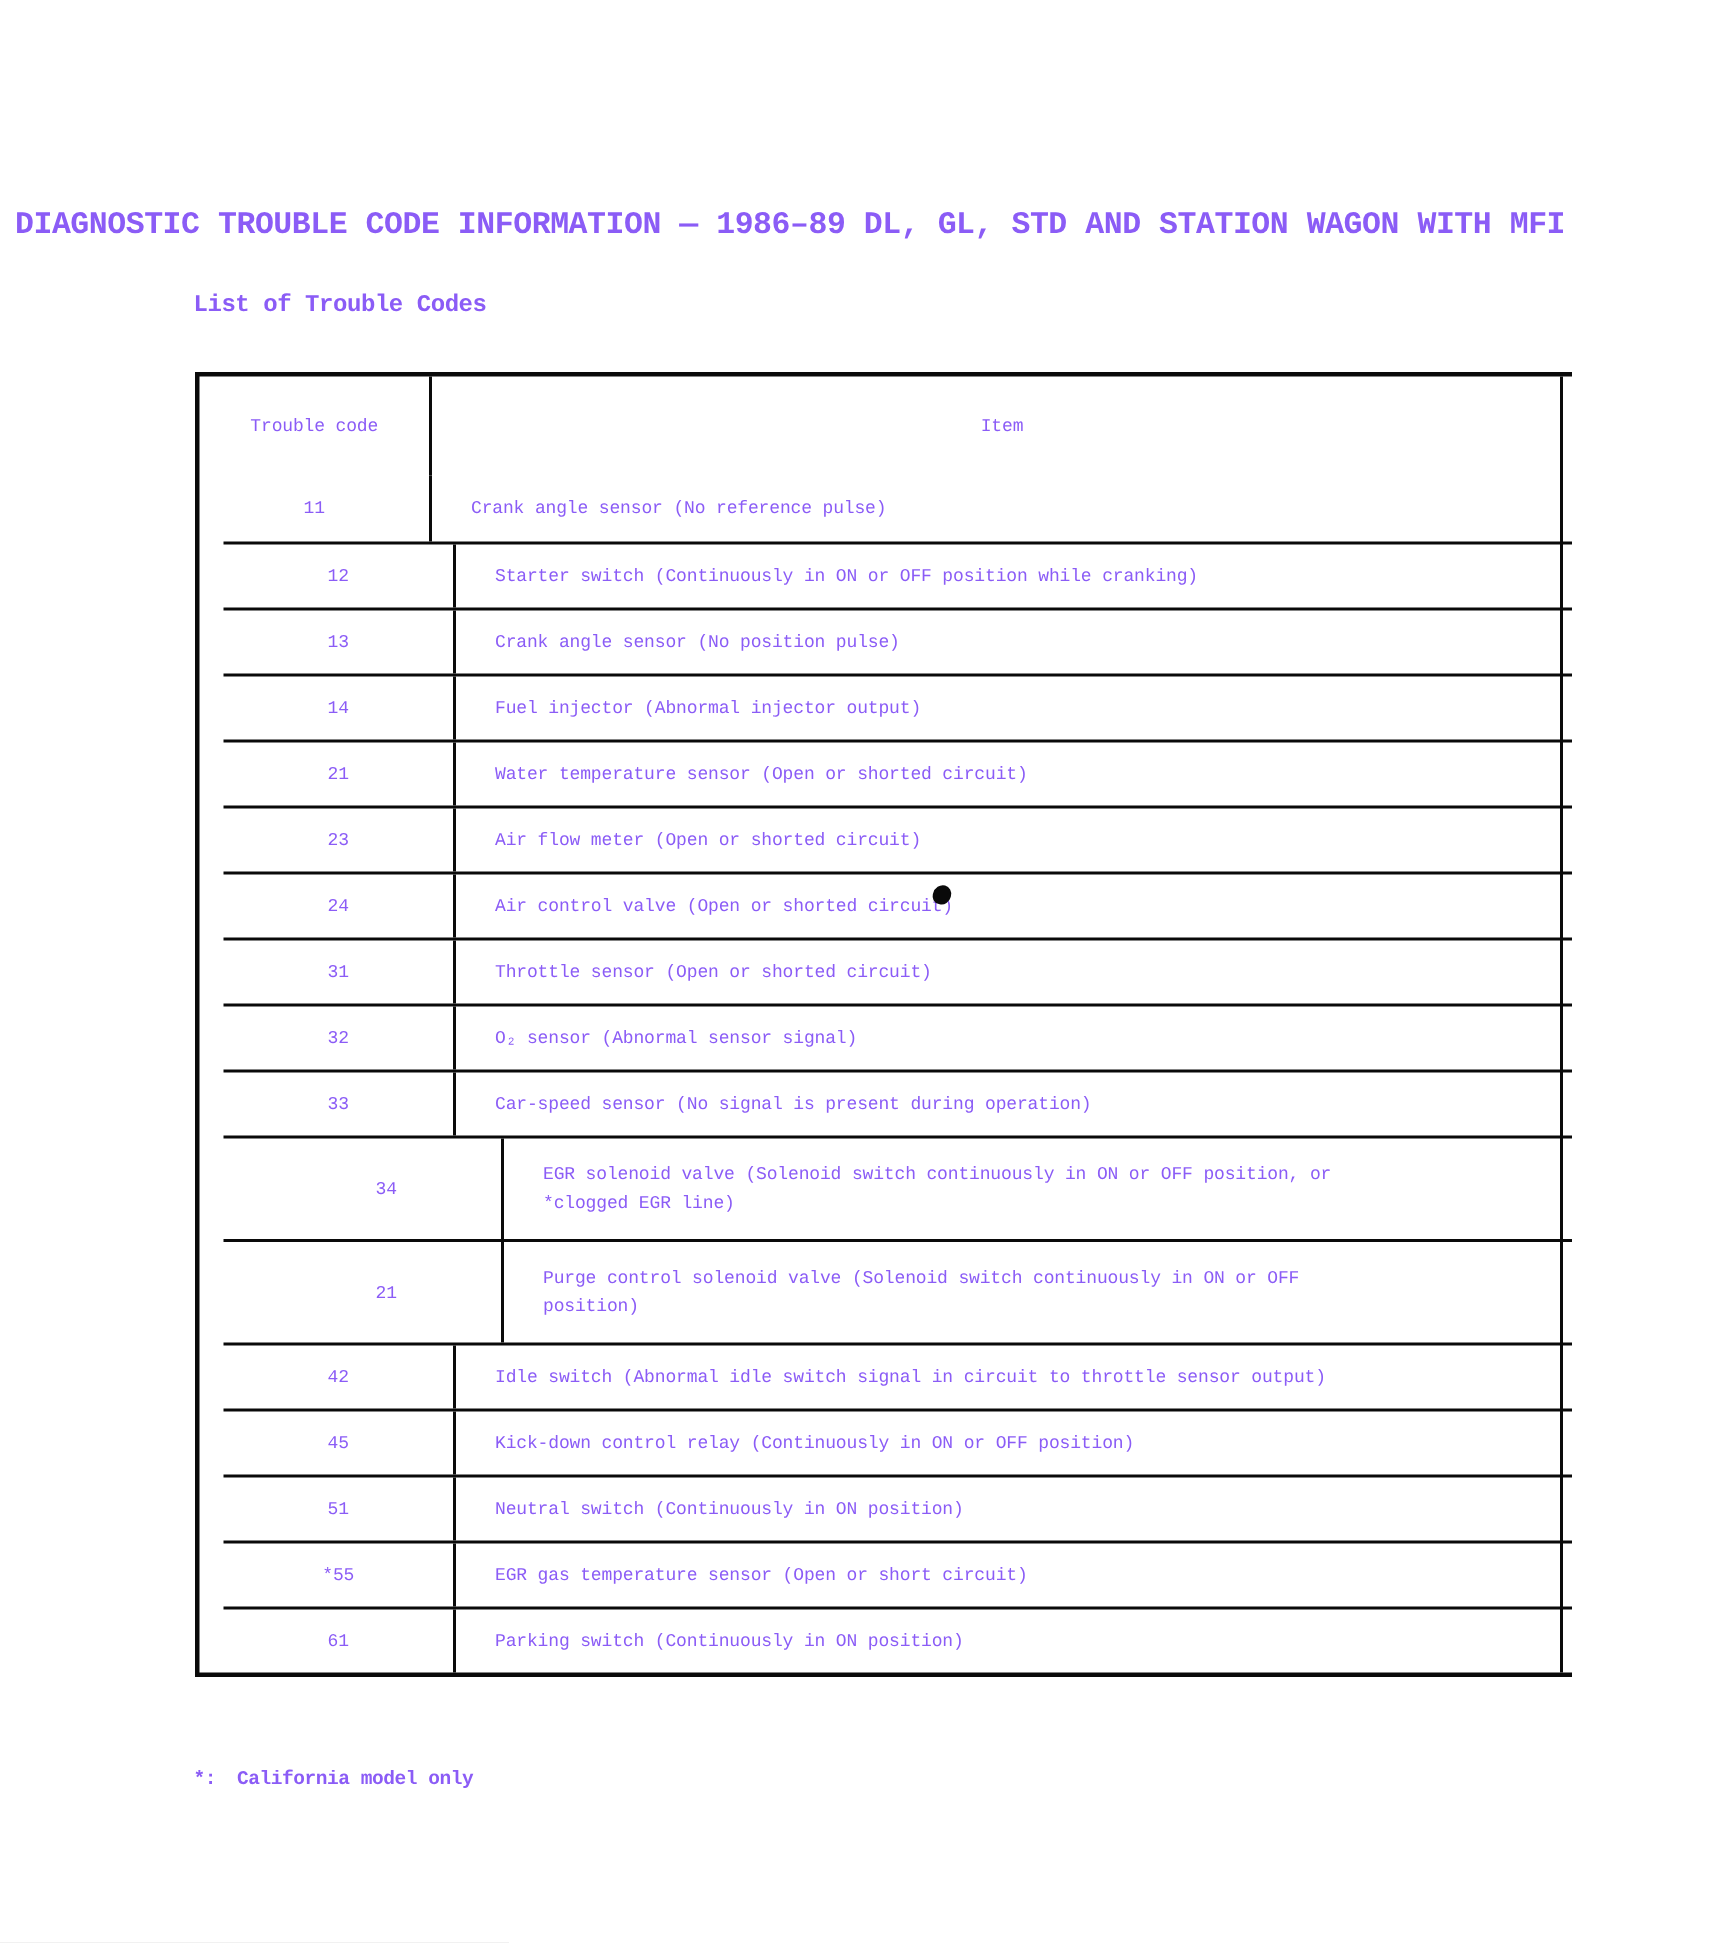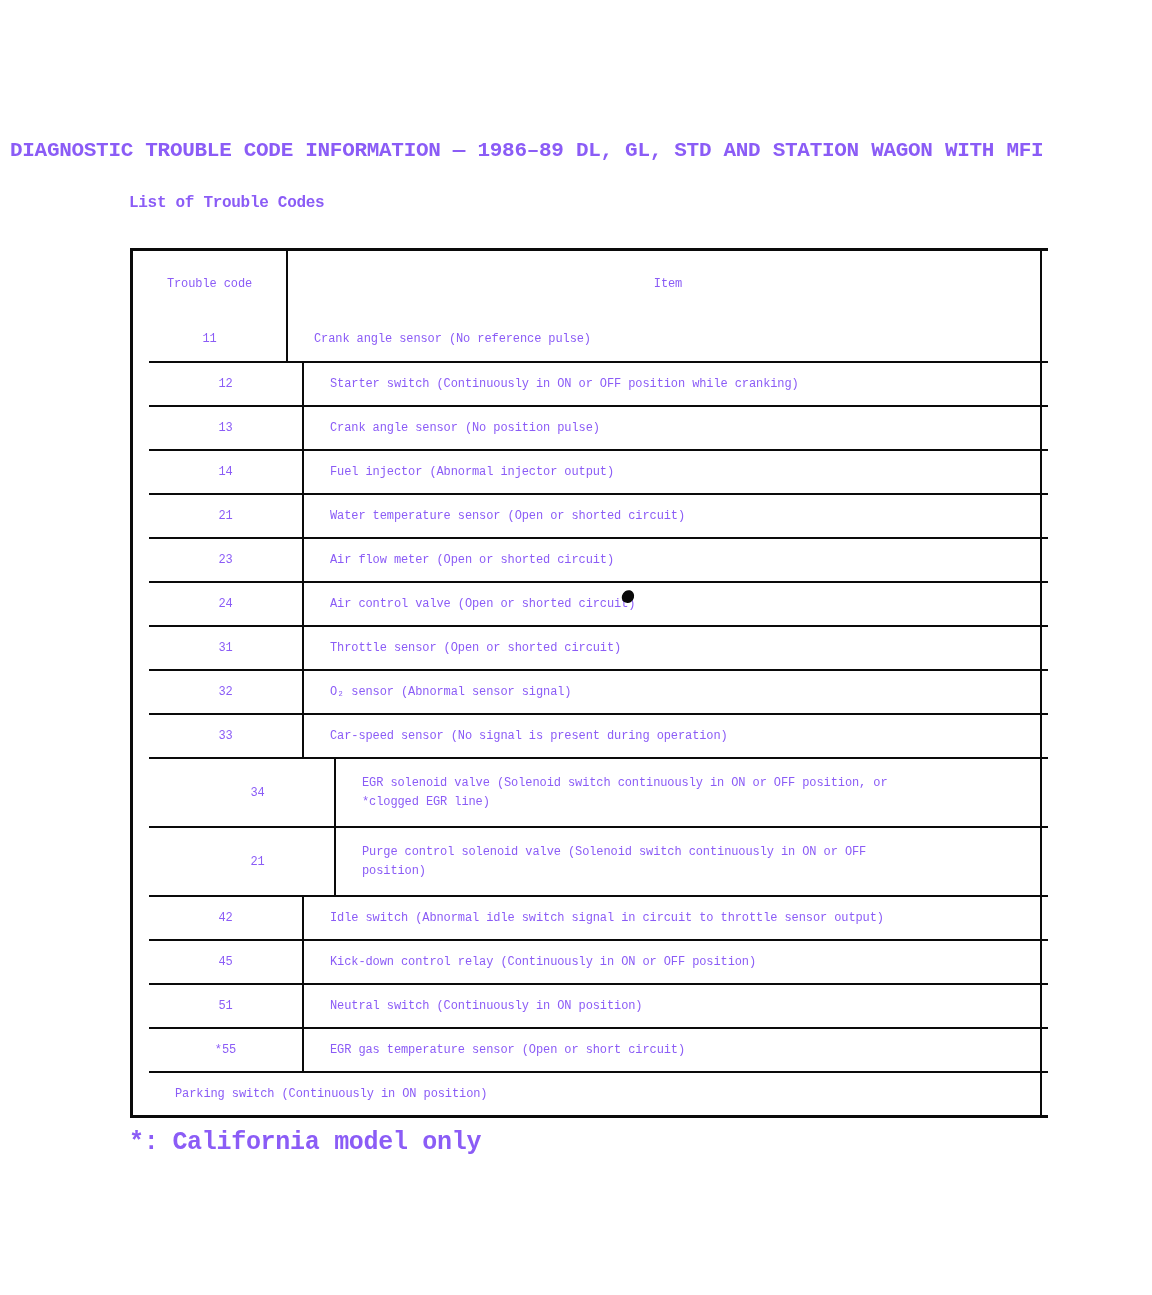--- a/index.html
+++ b/index.html
@@ -133,6 +133,7 @@
     <div class="cell item">EGR gas temperature sensor (Open or short circuit)</div>
   </div>
         <div class="trow">
+    <div class="cell code">61</div>
     <div class="cell item">Parking switch (Continuously in ON position)</div>
   </div>
       </div>

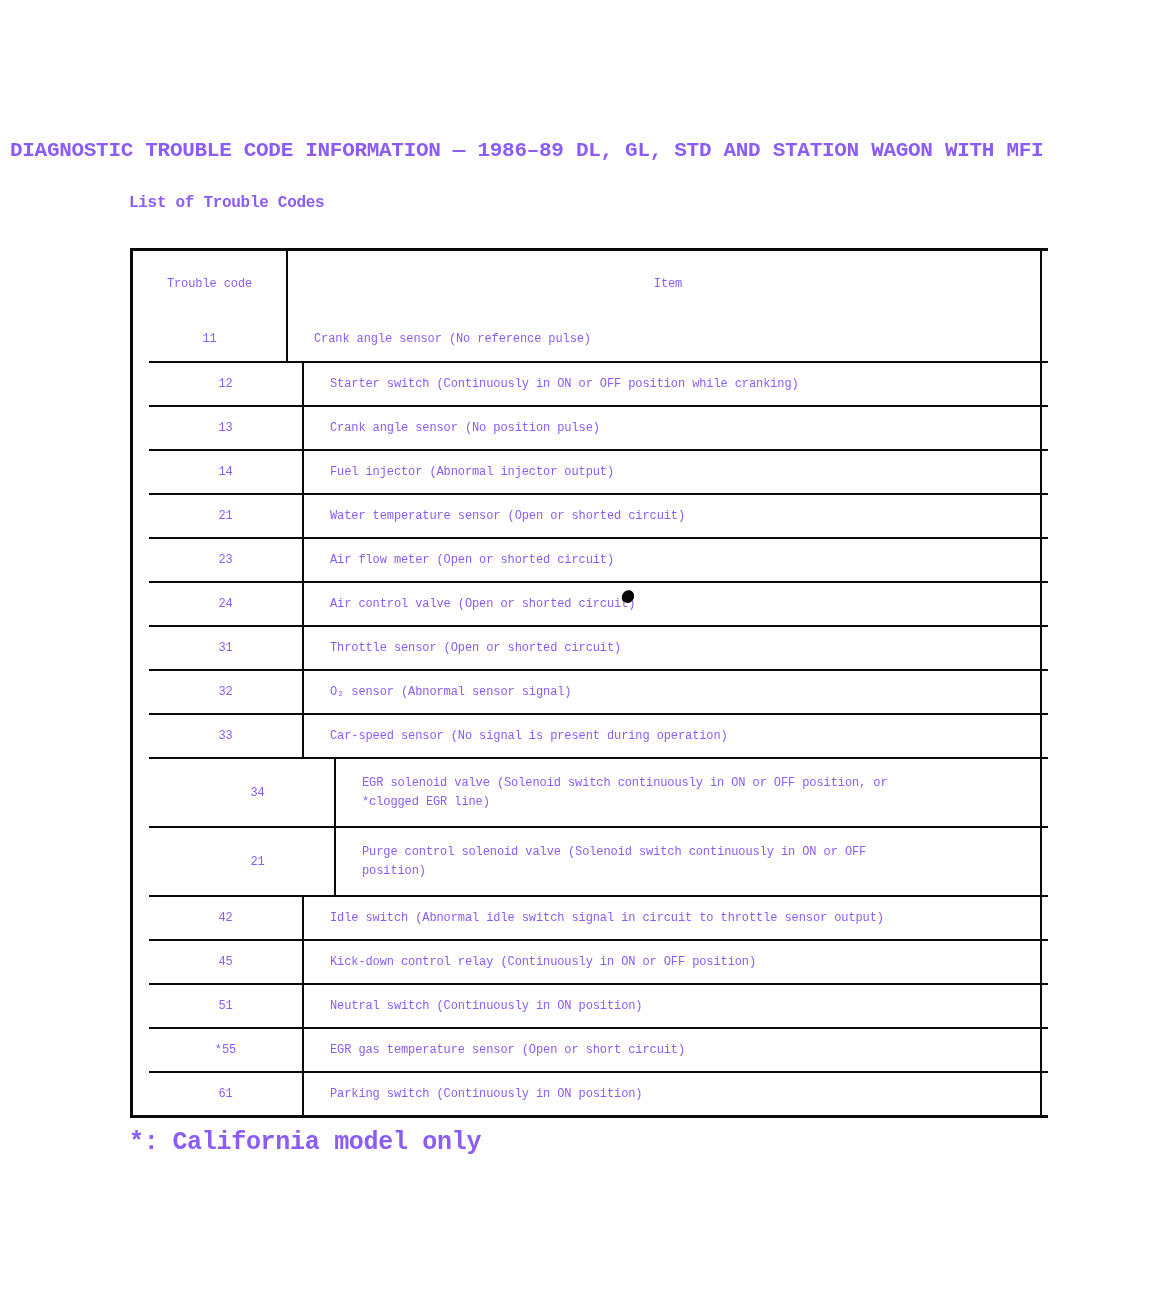--- a/index.html
+++ b/index.html
@@ -42,8 +42,8 @@
   .trow.head .cell { justify-content:center; padding:0; }
   .trow.head .cell.item { text-align:center; }
   .footnote {
-    position:absolute; left:129px; top:1128px;
-    font-size:25px; font-weight:bold; letter-spacing:-0.3px;
+    position:absolute; left:129px; top:1178px;
+    font-size:13px; font-weight:bold; letter-spacing:-0.3px;
   }
   .footnote .marker { margin-right:14px; }
   .ink-blot {

